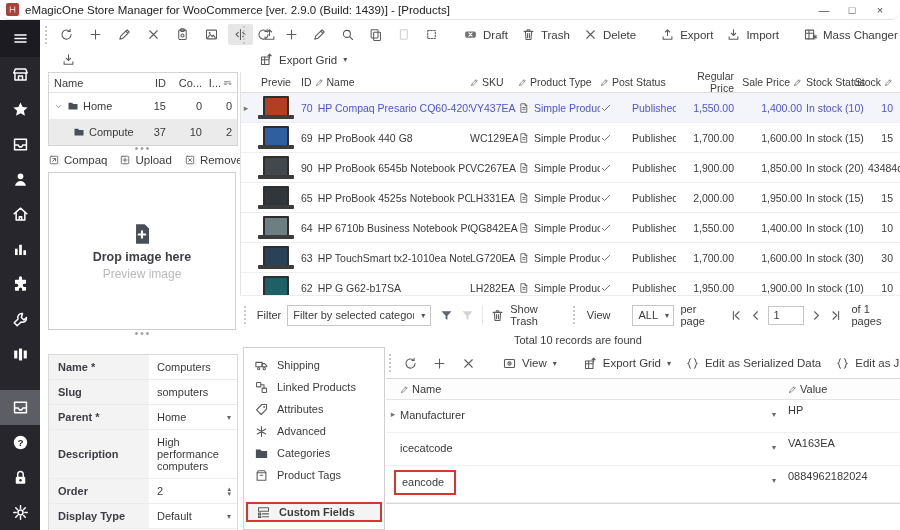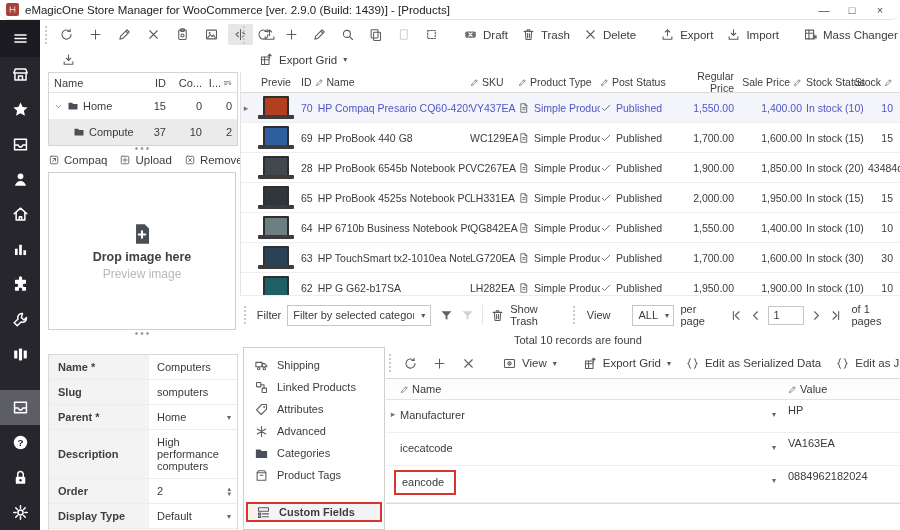--- a/index.html
+++ b/index.html
@@ -72,7 +72,7 @@
   .c-nm{flex:1;min-width:0;display:flex;align-items:center;gap:5px;white-space:nowrap;overflow:hidden;padding-right:4px;}
   .c-sku{width:48px;flex:none;white-space:nowrap;overflow:hidden;}
   .c-ty{width:82px;flex:none;display:flex;align-items:center;gap:4px;white-space:nowrap;overflow:hidden;}
-  .c-stt{width:76px;flex:none;display:flex;align-items:flex-start;gap:4px;white-space:nowrap;overflow:hidden;}
+  .c-stt{width:76px;flex:none;display:flex;align-items:flex-start;gap:20px;white-space:nowrap;overflow:hidden;}
   .c-rp{width:64px;flex:none;text-align:right;padding-right:6px;box-sizing:border-box;}
   .c-sp{width:62px;flex:none;text-align:right;box-sizing:border-box;}
   .c-ss{width:66px;flex:none;white-space:nowrap;overflow:hidden;padding-left:4px;box-sizing:border-box;}

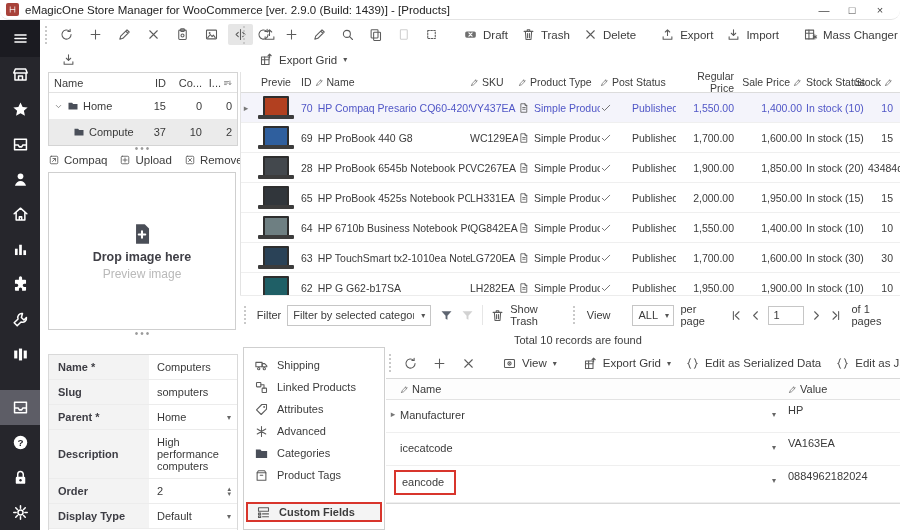--- a/index.html
+++ b/index.html
@@ -782,7 +782,7 @@
           </div>
         </div>
       <div class="c-nm">
-          <span>28</span>
+          <span>90</span>
           <span>HP ProBook 6545b Notebook PC</span>
         </div>
       <div class="c-sku">VC267EA</div>

